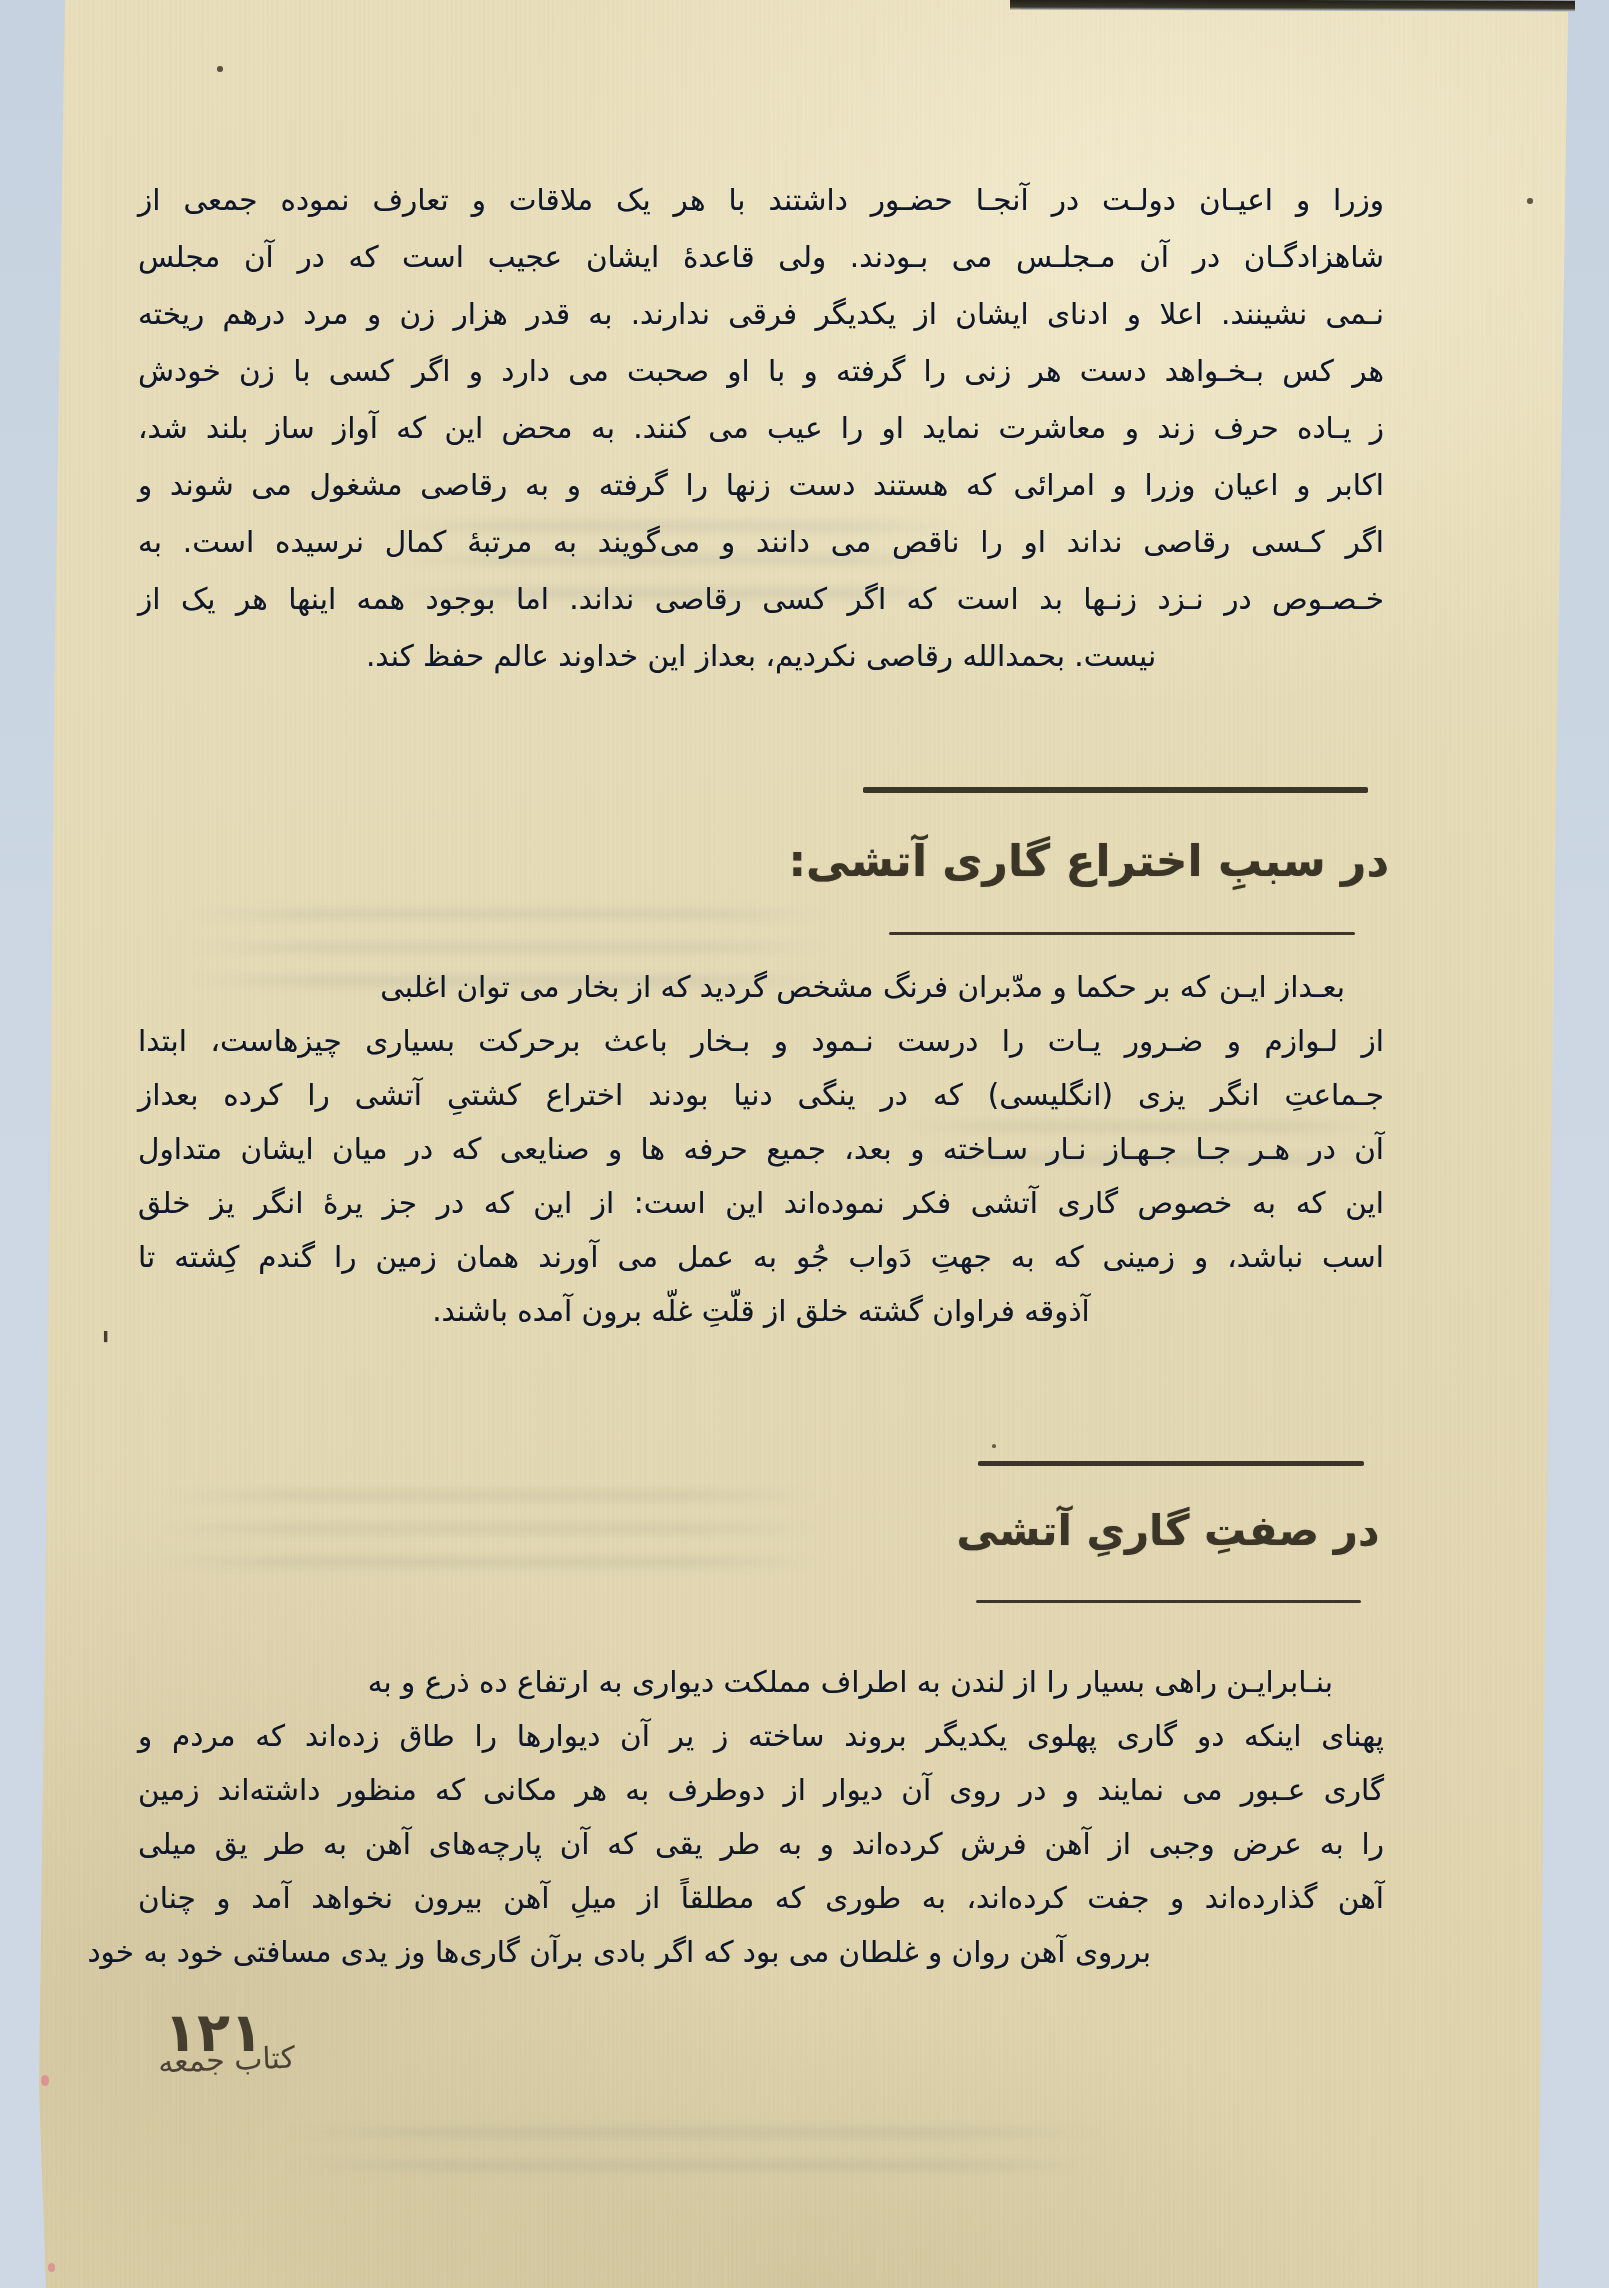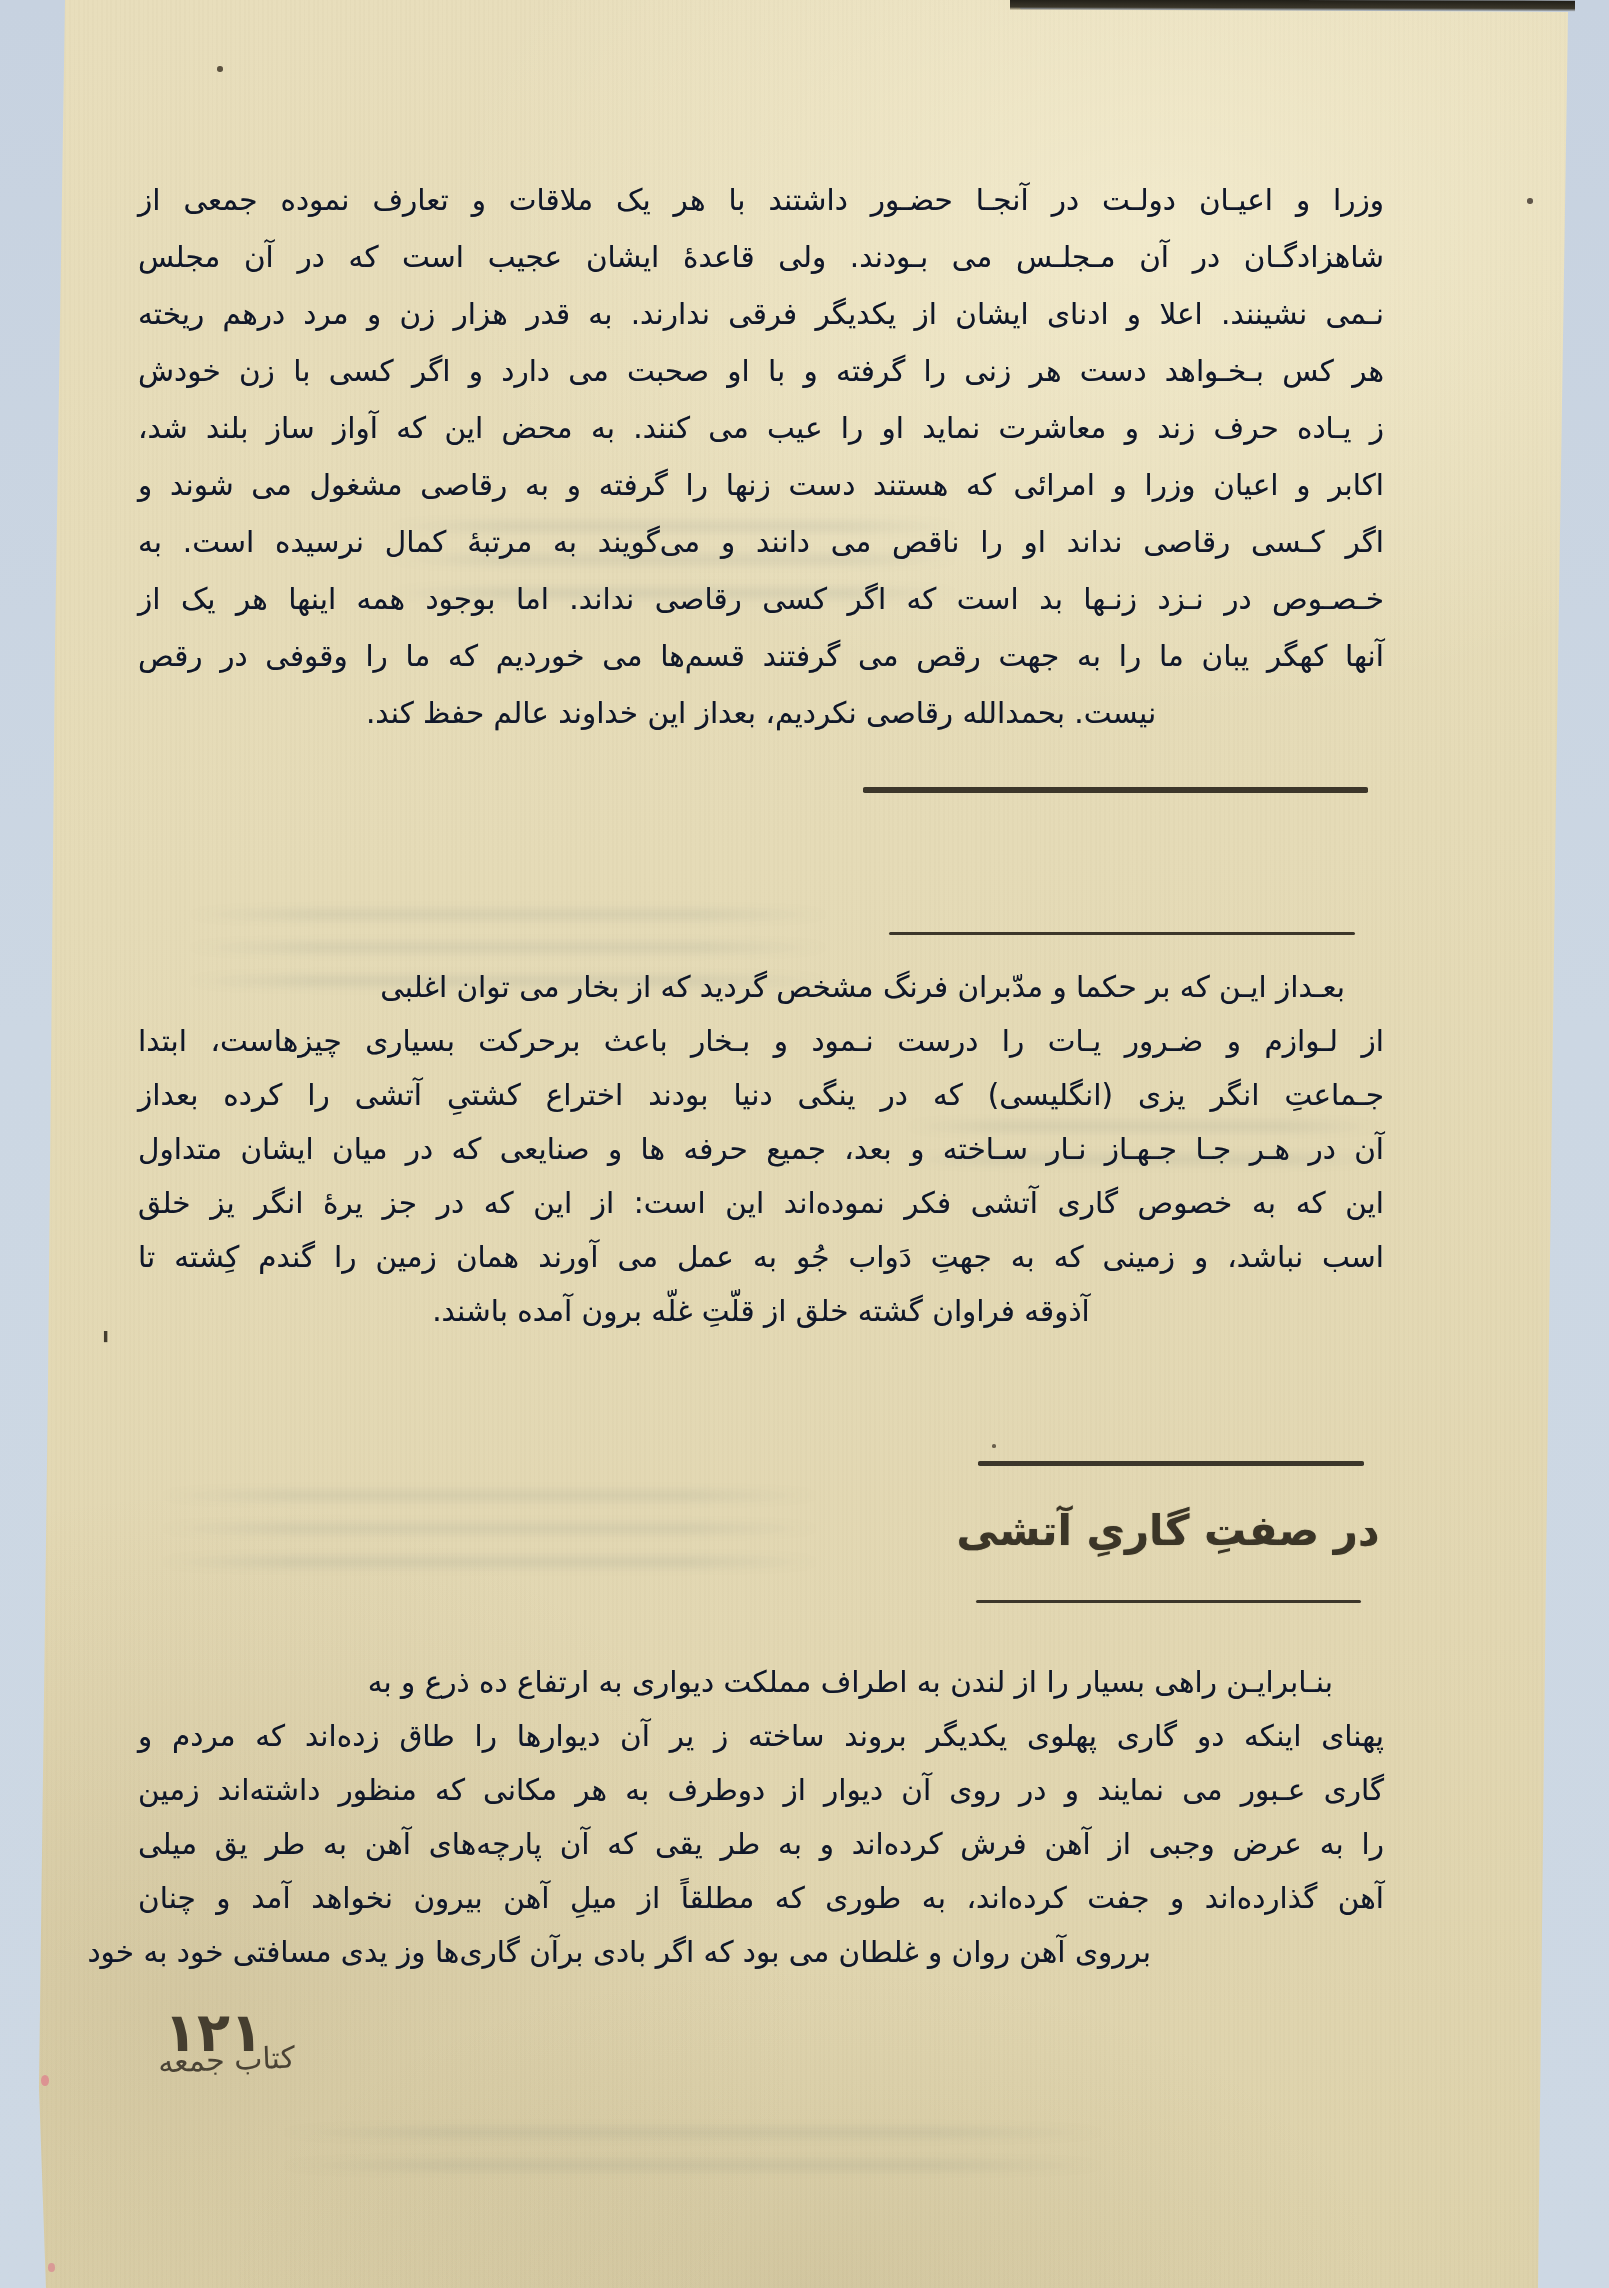--- a/index.html
+++ b/index.html
@@ -108,7 +108,6 @@
     <div class="line">اکابر و اعیان وزرا و امرائی که هستند دست زنها را گرفته و به رقاصی مشغول می شوند و</div>
     <div class="line">اگر کـسی رقاصی نداند او را ناقص می دانند و می‌گویند به مرتبهٔ کمال نرسیده است. به</div>
     <div class="line">خـصـوص در نـزد زنـها بد است که اگر کسی رقاصی نداند. اما بوجود همه اینها هر یک از</div>
-    <div class="line">آنها کهگر یبان ما را به جهت رقص می گرفتند قسم‌ها می خوردیم که ما را وقوفی در رقص</div>
     <div class="line center">نیست. بحمدالله رقاصی نکردیم، بعداز این خداوند عالم حفظ کند.</div>
   </div>
 

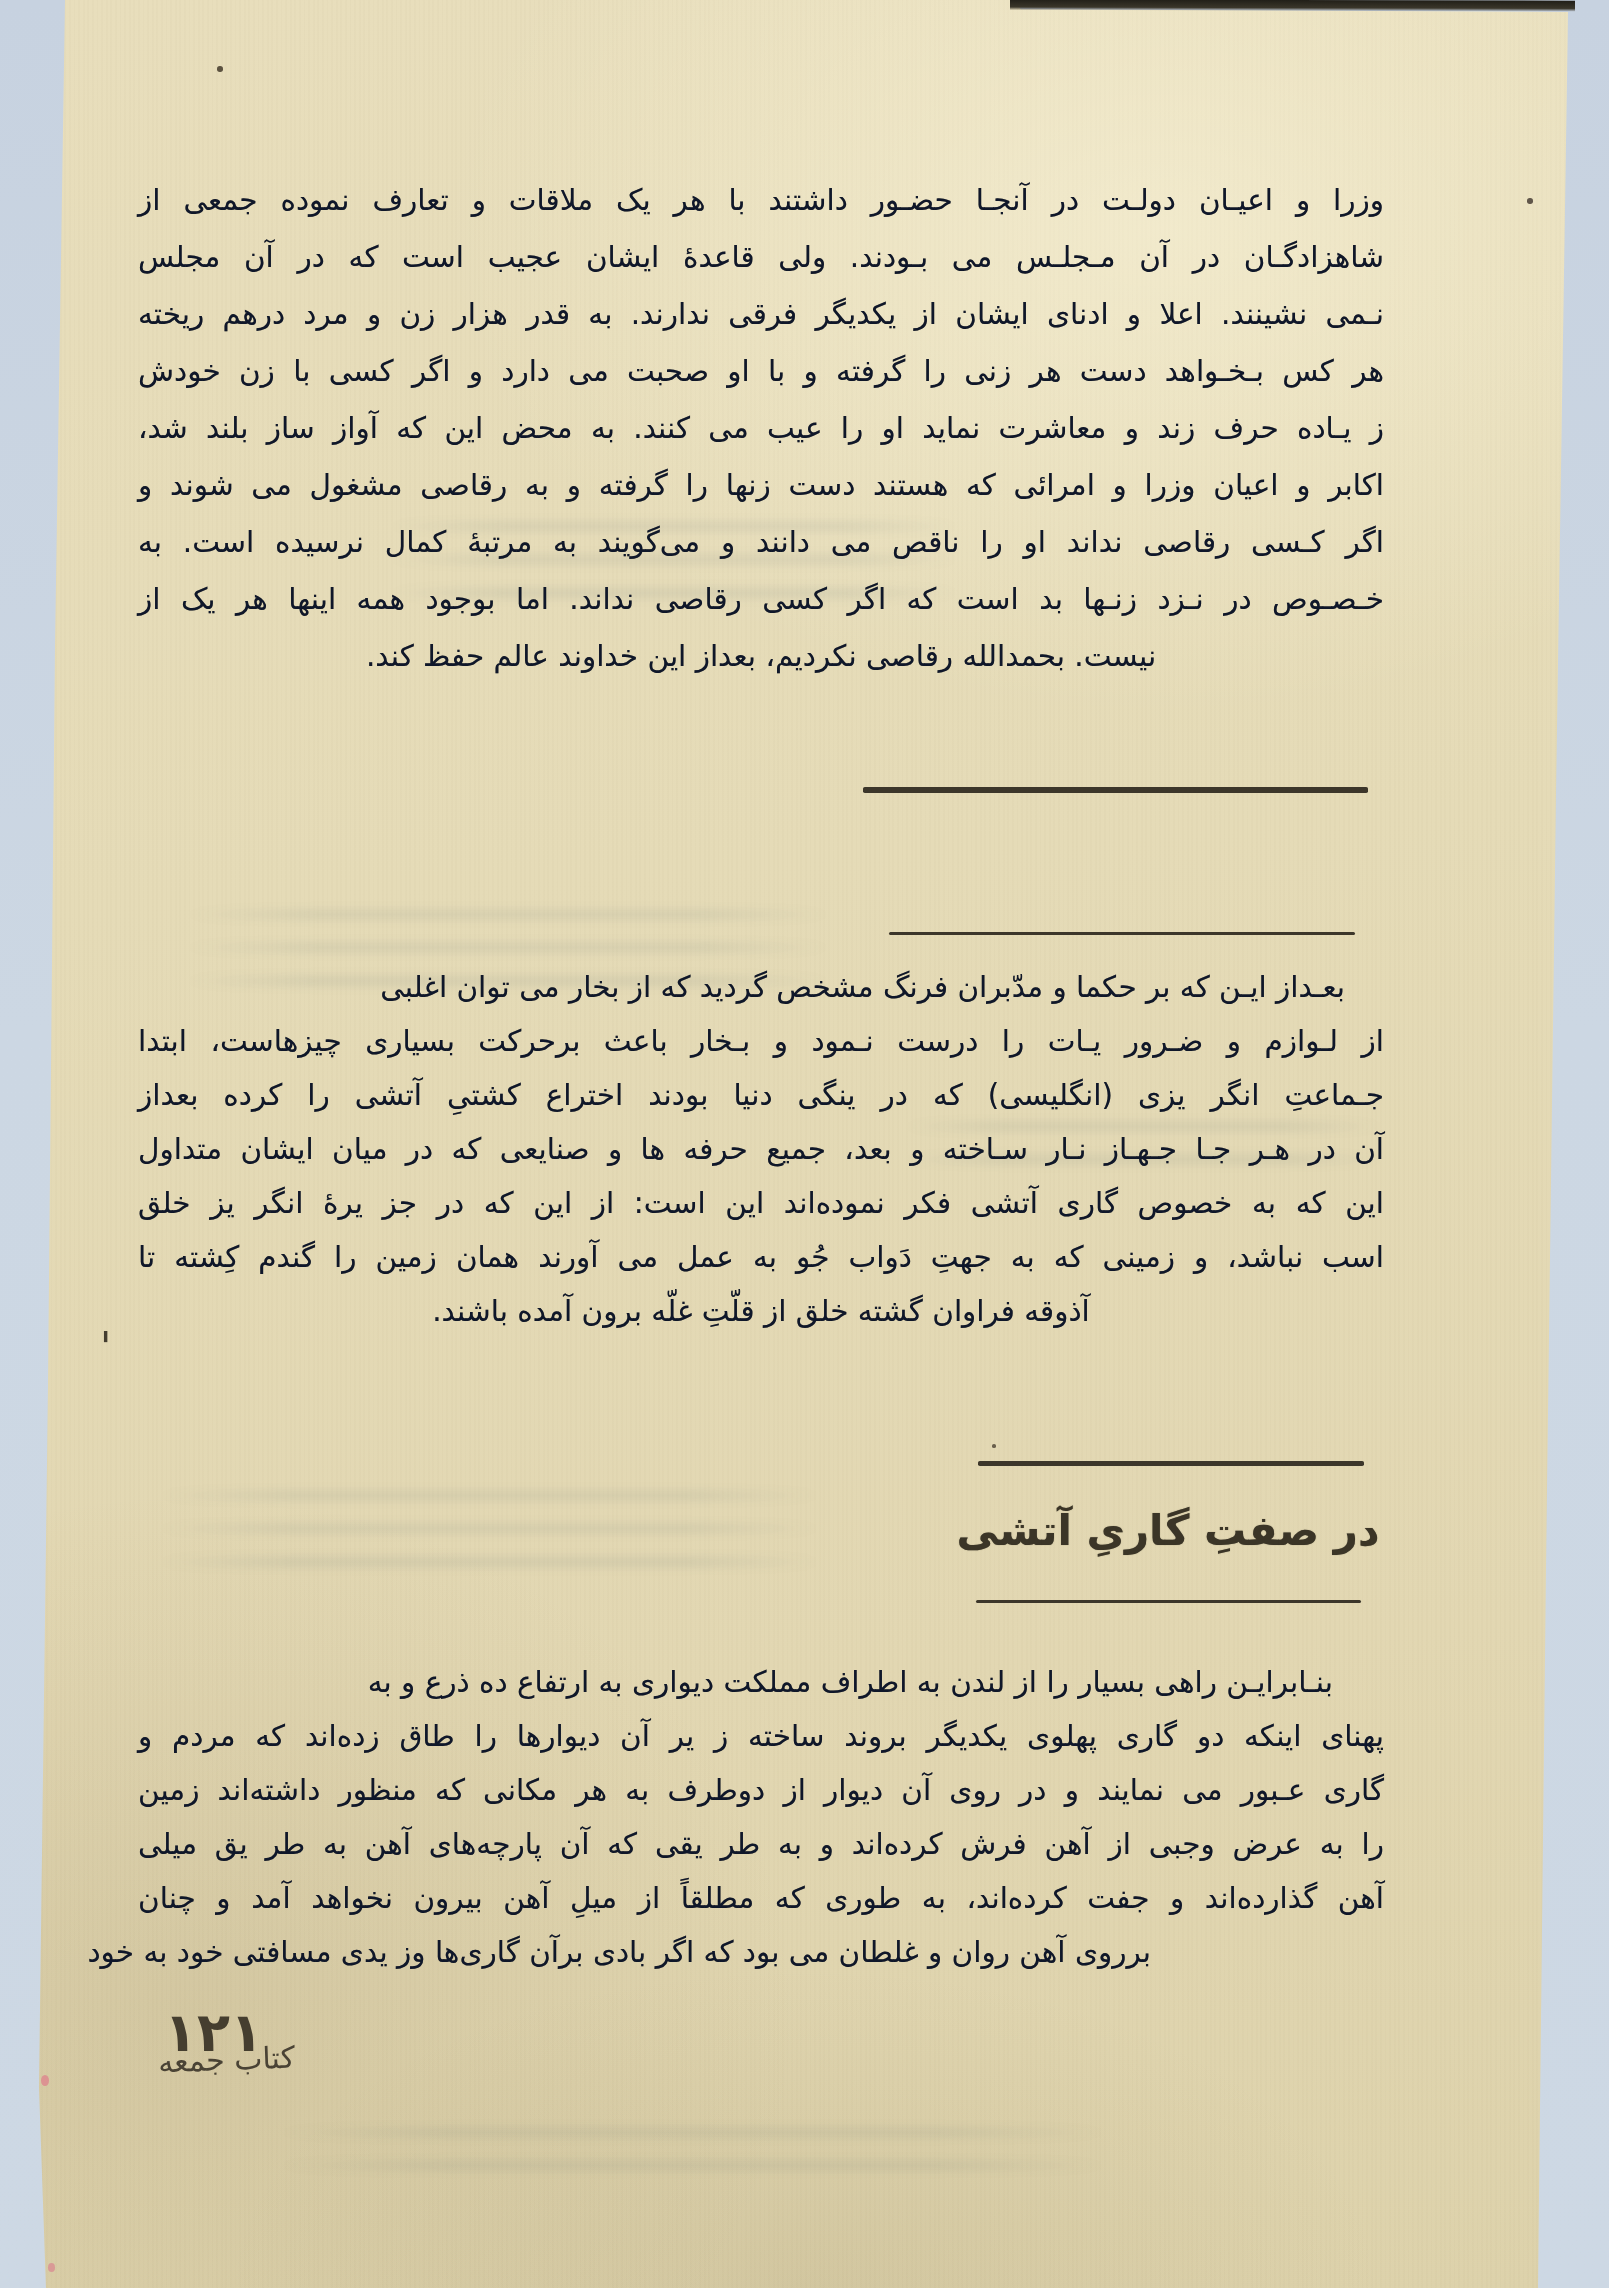--- a/index.html
+++ b/index.html
@@ -112,6 +112,7 @@
   </div>
 
   <div class="rule" style="left:863px;top:787px;width:505px;height:5.5px;"></div>
+  <div class="headline" style="left:835px;top:806px;width:554px;font-size:44px;line-height:109px;">در سببِ اختراع گاری آتشی:</div>
   <div class="rule" style="left:889px;top:932px;width:466px;height:2.8px;"></div>
 
   <div class="col" style="top:960px;">

